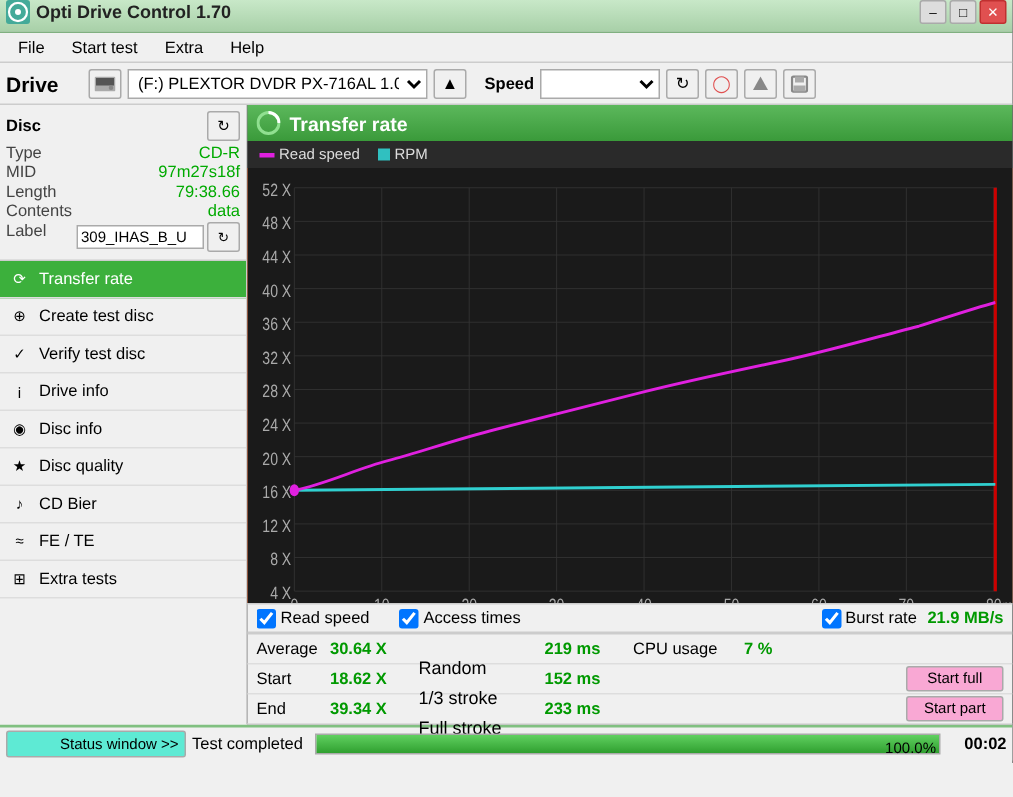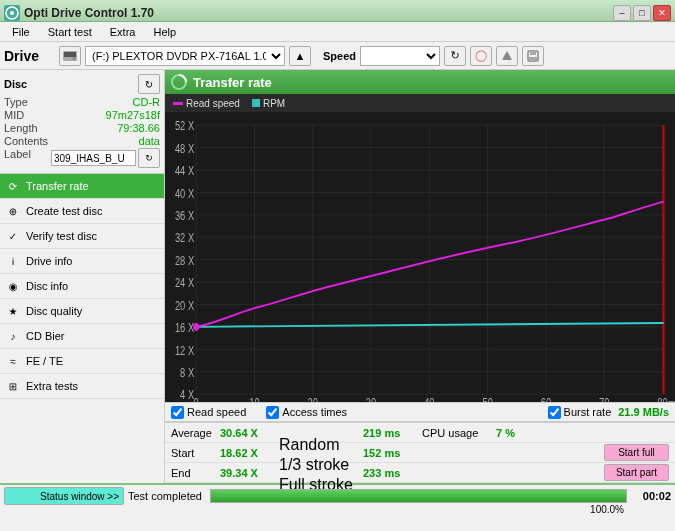--- a/index.html
+++ b/index.html
@@ -17,7 +17,7 @@
       background: linear-gradient(to bottom, #c8e8c8, #a8d0a8);
       height: 22px;
       display: flex;
-      align-items: flex-end;
+      align-items: flex-start;
       justify-content: space-between;
       padding: 0 4px;
       border-bottom: 1px solid #80b080;

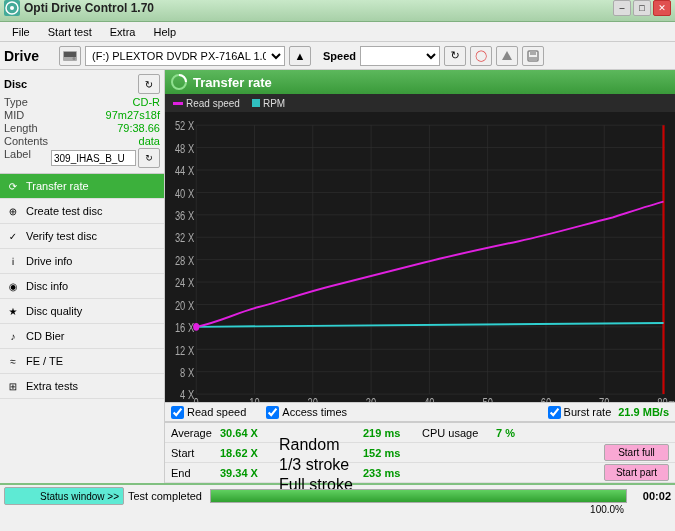--- a/index.html
+++ b/index.html
@@ -285,7 +285,7 @@
     }
     .stat-label { width: 45px; font-size: 11px; }
     .stat-val { width: 55px; font-size: 11px; color: #009900; font-weight: bold; }
-    .stat-label2 { width: 80px; font-size: 16px; margin-top: 24px; }
+    .stat-label2 { width: 80px; font-size: 12px; margin-top: 24px; }
     .stat-val2 { width: 55px; font-size: 11px; color: #009900; font-weight: bold; }
     .stat-label3 { width: 70px; font-size: 11px; }
     .stat-val3 { flex: 1; font-size: 11px; color: #009900; font-weight: bold; }

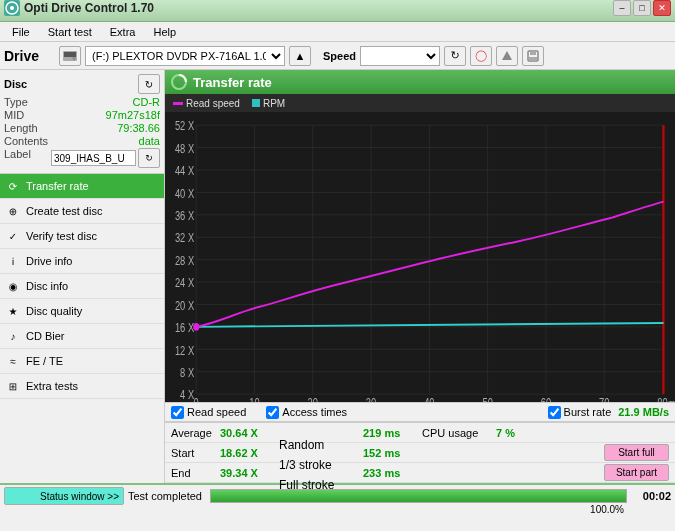--- a/index.html
+++ b/index.html
@@ -334,7 +334,7 @@
     .progress-text {
       position: absolute;
       right: 2px;
-      top: 13px;
+      top: 3px;
       font-size: 10px;
       line-height: 14px;
       color: #000;

